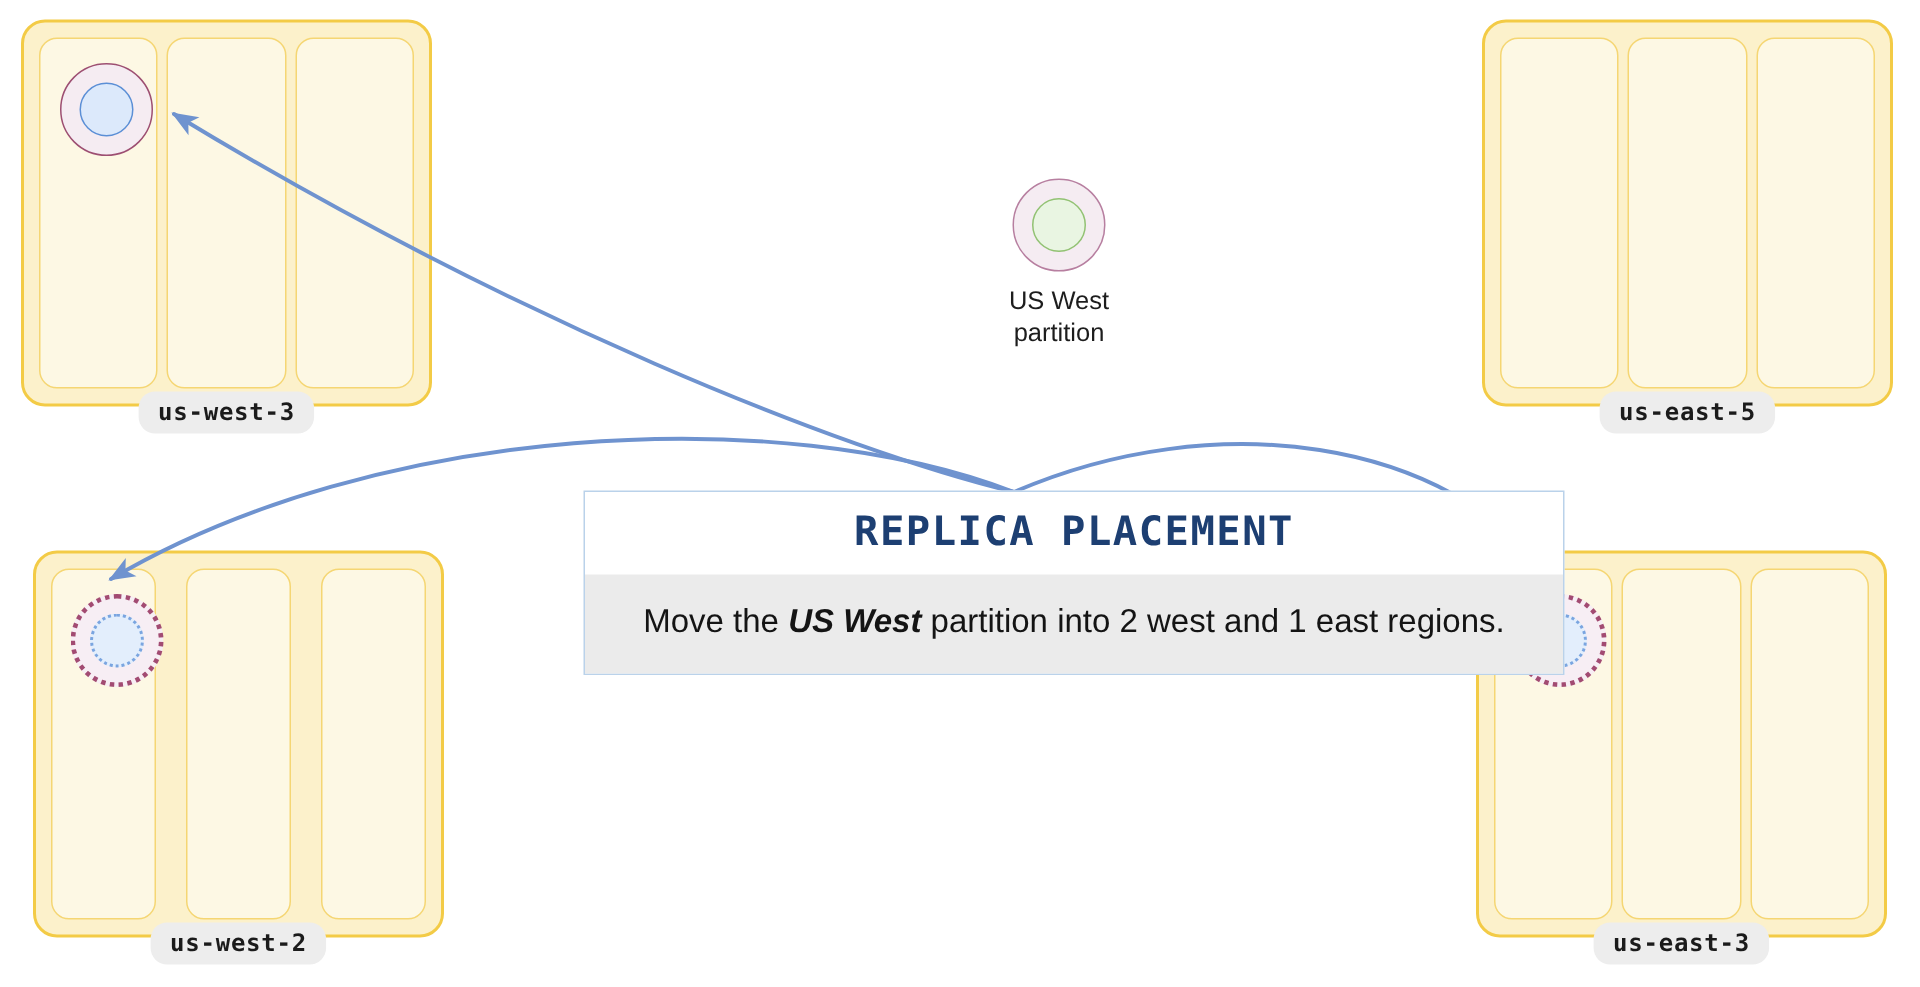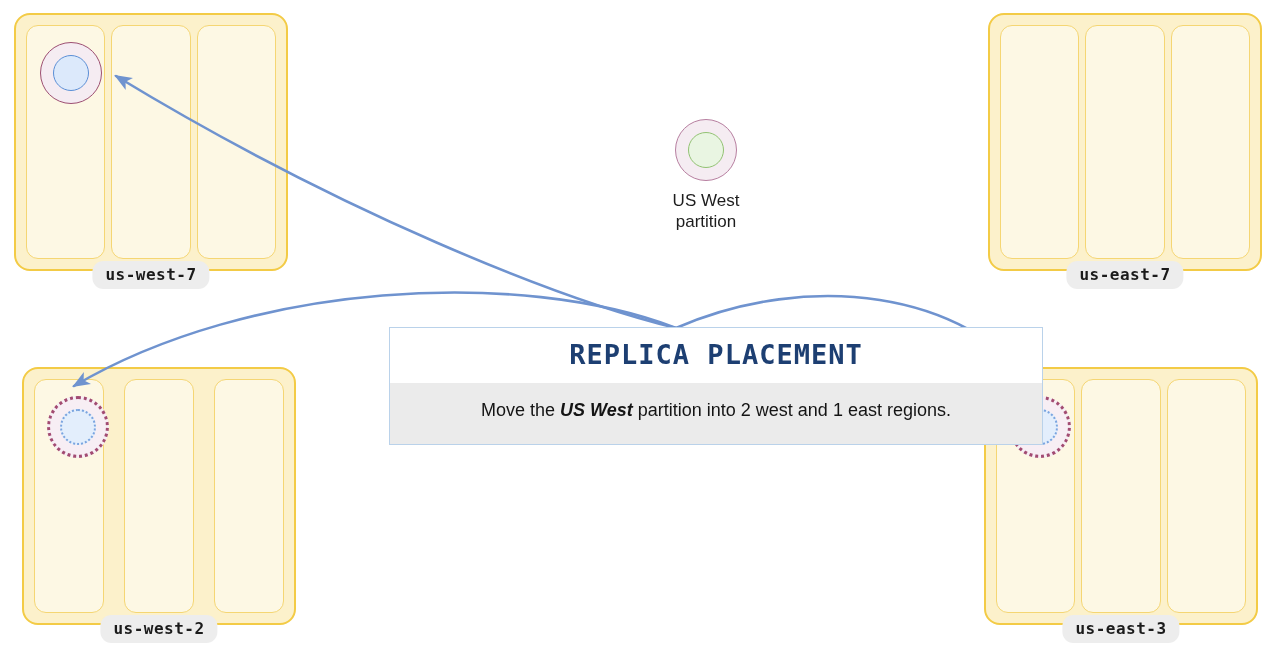--- a/index.html
+++ b/index.html
@@ -186,7 +186,7 @@
   <div class="zone"></div>
   <div class="zone"></div>
   <div class="zone"></div>
-  <div class="region-label">us-west-7</div>
+  <div class="region-label">us-west-3</div>
 </div>
 
 <div class="region" id="region-us-east-1">

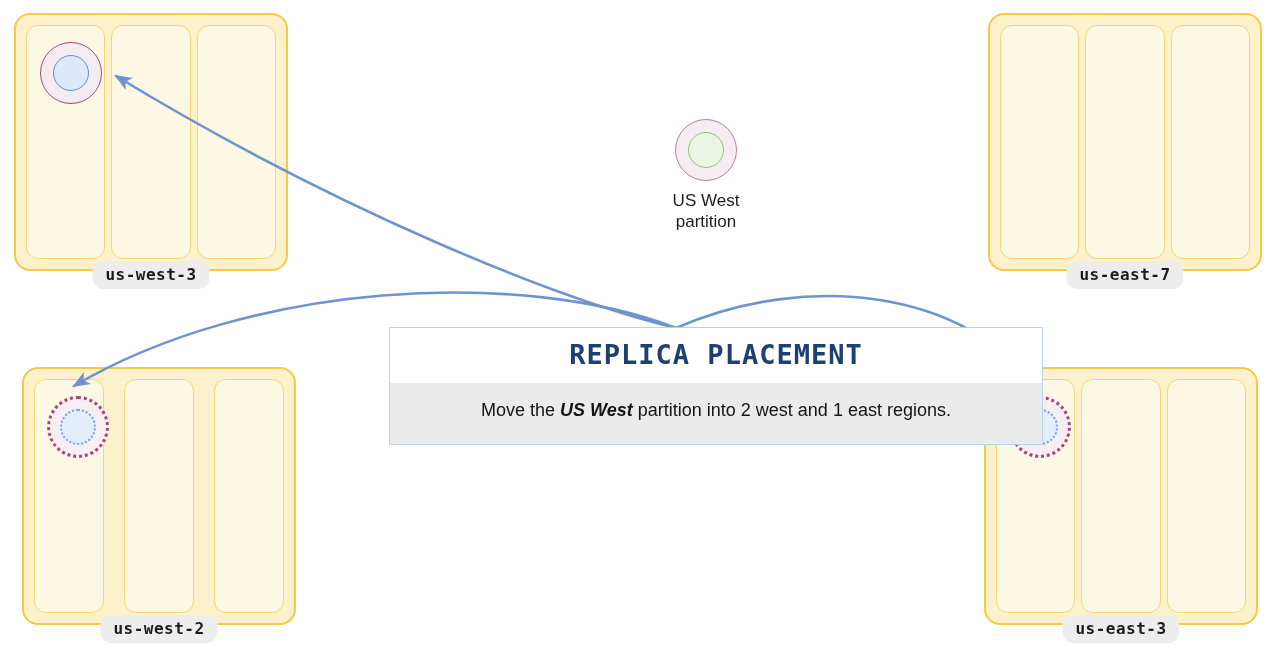--- a/index.html
+++ b/index.html
@@ -193,7 +193,7 @@
   <div class="zone"></div>
   <div class="zone"></div>
   <div class="zone"></div>
-  <div class="region-label">us-east-7</div>
+  <div class="region-label">us-east-5</div>
 </div>
 
 <div class="region" id="region-us-west-2">

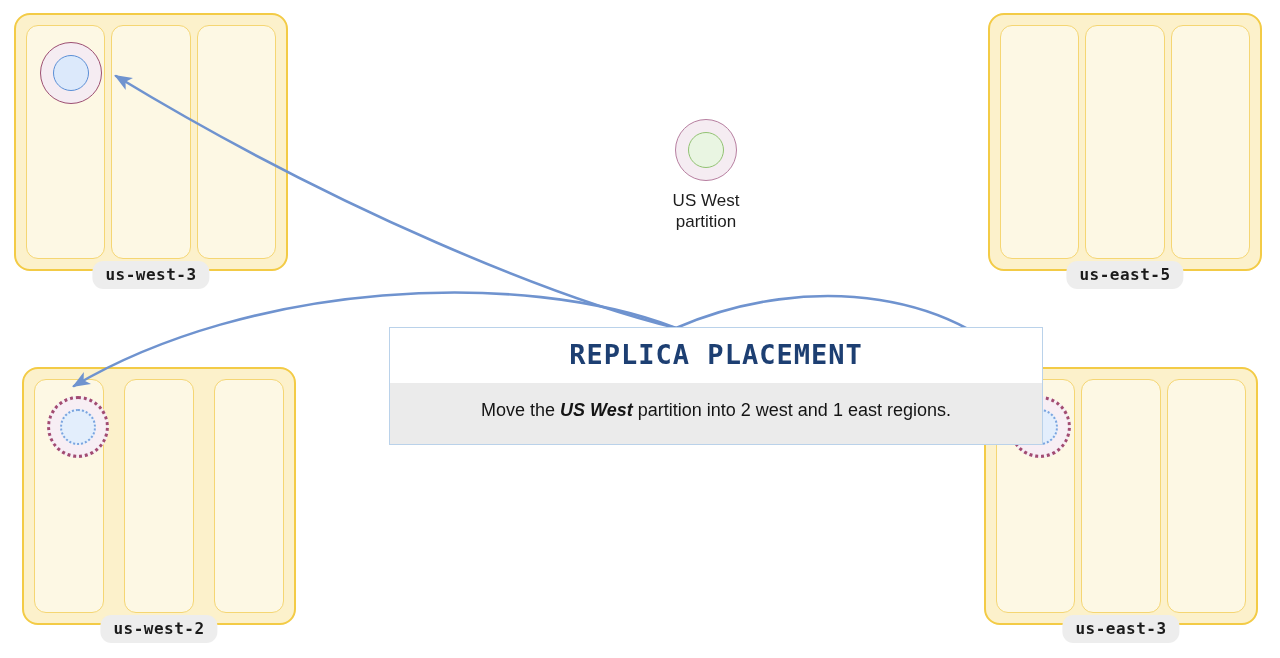--- a/index.html
+++ b/index.html
@@ -162,7 +162,7 @@
     background: #ebebeb;
     padding: 15px 34px 20px 34px;
     text-align: center;
-    font-size: 18px;
+    font-size: 22px;
     line-height: 1.42;
     color: #141414;
   }

